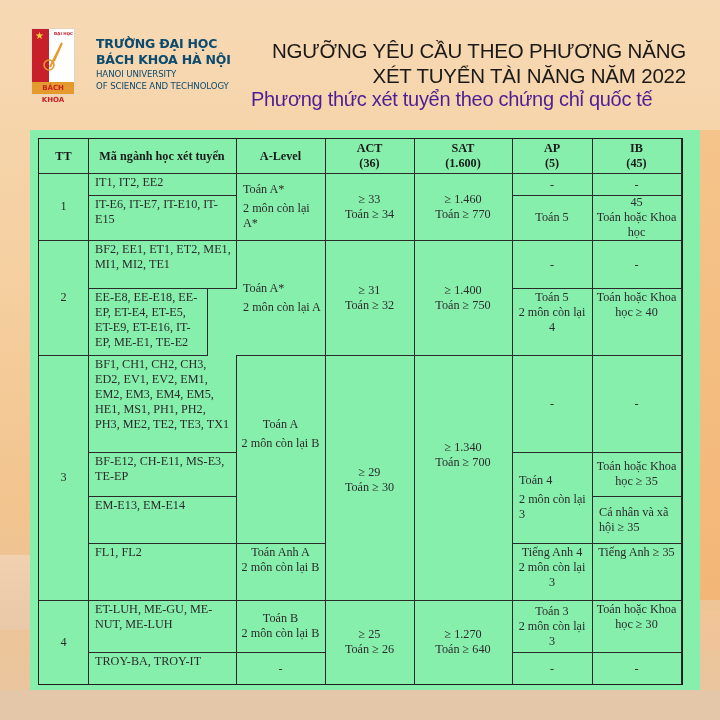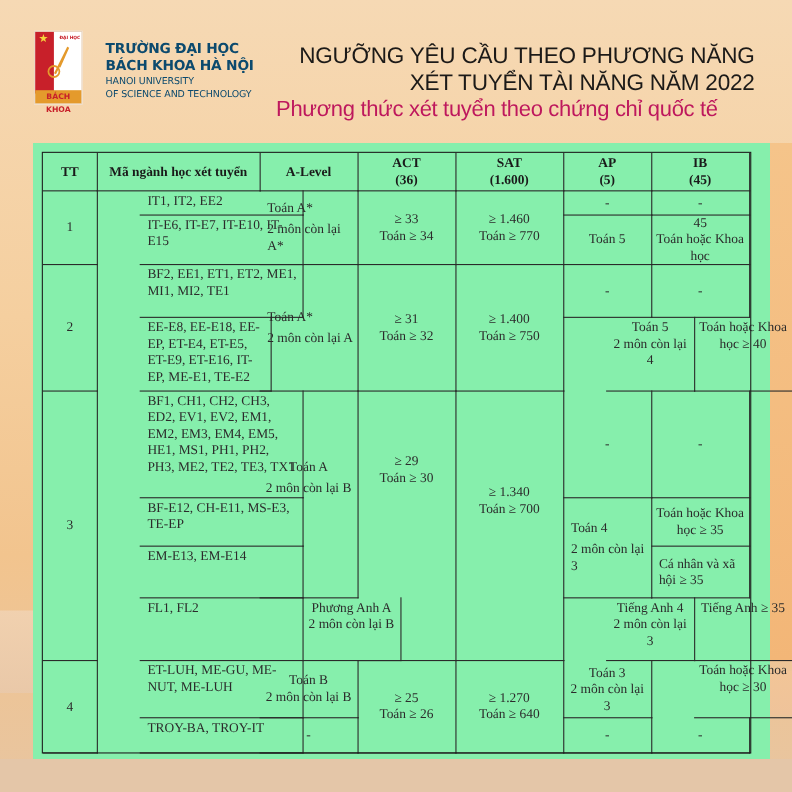--- a/index.html
+++ b/index.html
@@ -56,7 +56,7 @@
   }
   .subtitle {
     position:absolute; left:251px; top:88px;
-    font-family:"Liberation Sans",sans-serif; color:#be185d; font-size:20px; letter-spacing:-0.3px;
+    font-family:"Liberation Sans",sans-serif; color:#4c1d95; font-size:20px; letter-spacing:-0.3px;
   }
 
   

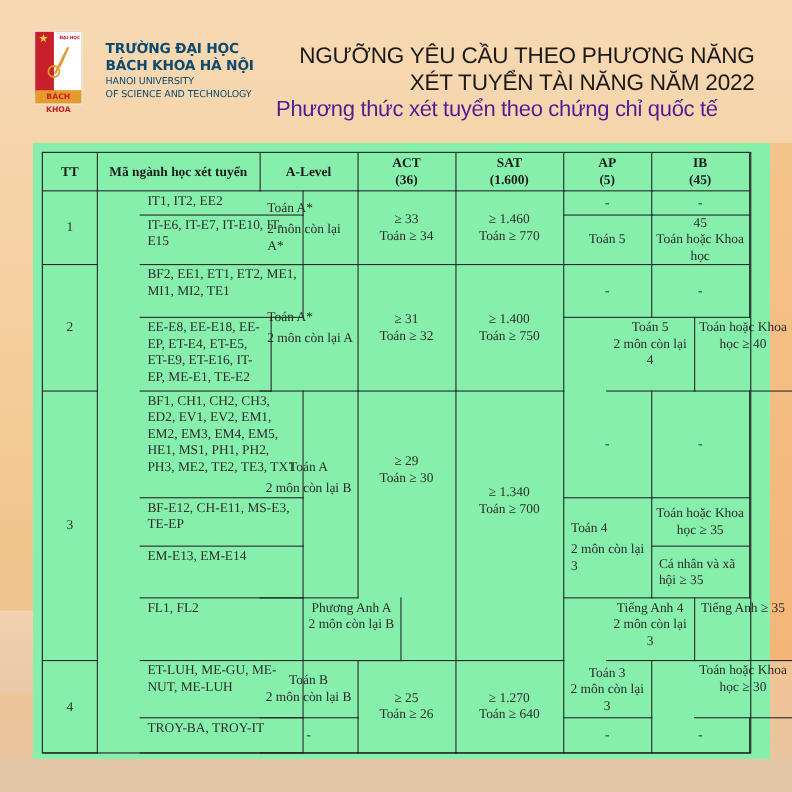--- a/index.html
+++ b/index.html
@@ -71,7 +71,7 @@
     display:flex; flex-direction:column; justify-content:center; align-items:center; text-align:center;
     padding:2px 3px;
   }
-  .cell.top { justify-content:flex-start;margin-left:39px; }
+  .cell.top { justify-content:flex-start; }
   .cell.left { align-items:flex-start; text-align:left; padding-left:7px; }
   .cell.head { font-weight:bold; color:#1a1a1a; }
   .cell .gap { height:4px; }

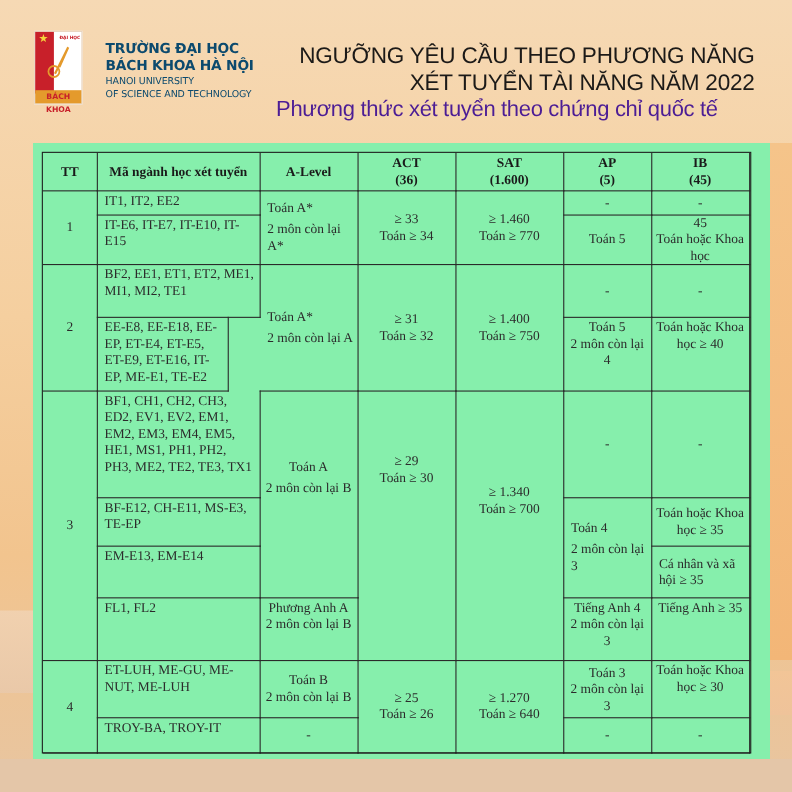--- a/index.html
+++ b/index.html
@@ -236,7 +236,7 @@
       <span>Phương Anh A</span>
       <span>2 môn còn lại B</span>
     </div>
-    <div class="cell" style="left:286px;top:216px;width:90px;height:246px;justify-content:flex-start;padding-top:57px;">
+    <div class="cell" style="left:286px;top:216px;width:90px;height:246px;justify-content:flex-start;padding-top:110px;">
       <span>≥ 29</span>
       <span>Toán ≥ 30</span>
     </div>

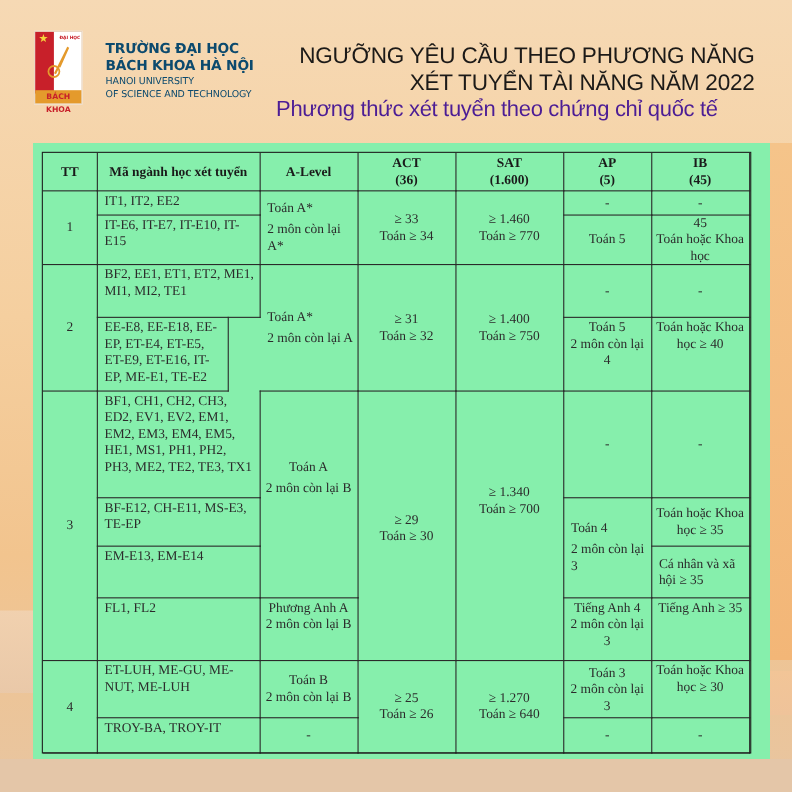--- a/index.html
+++ b/index.html
@@ -233,7 +233,7 @@
       <span>2 môn còn lại B</span>
     </div>
     <div class="cell top" style="left:197px;top:404px;width:90px;height:58px;">
-      <span>Phương Anh A</span>
+      <span>Toán Anh A</span>
       <span>2 môn còn lại B</span>
     </div>
     <div class="cell" style="left:286px;top:216px;width:90px;height:246px;justify-content:flex-start;padding-top:110px;">

